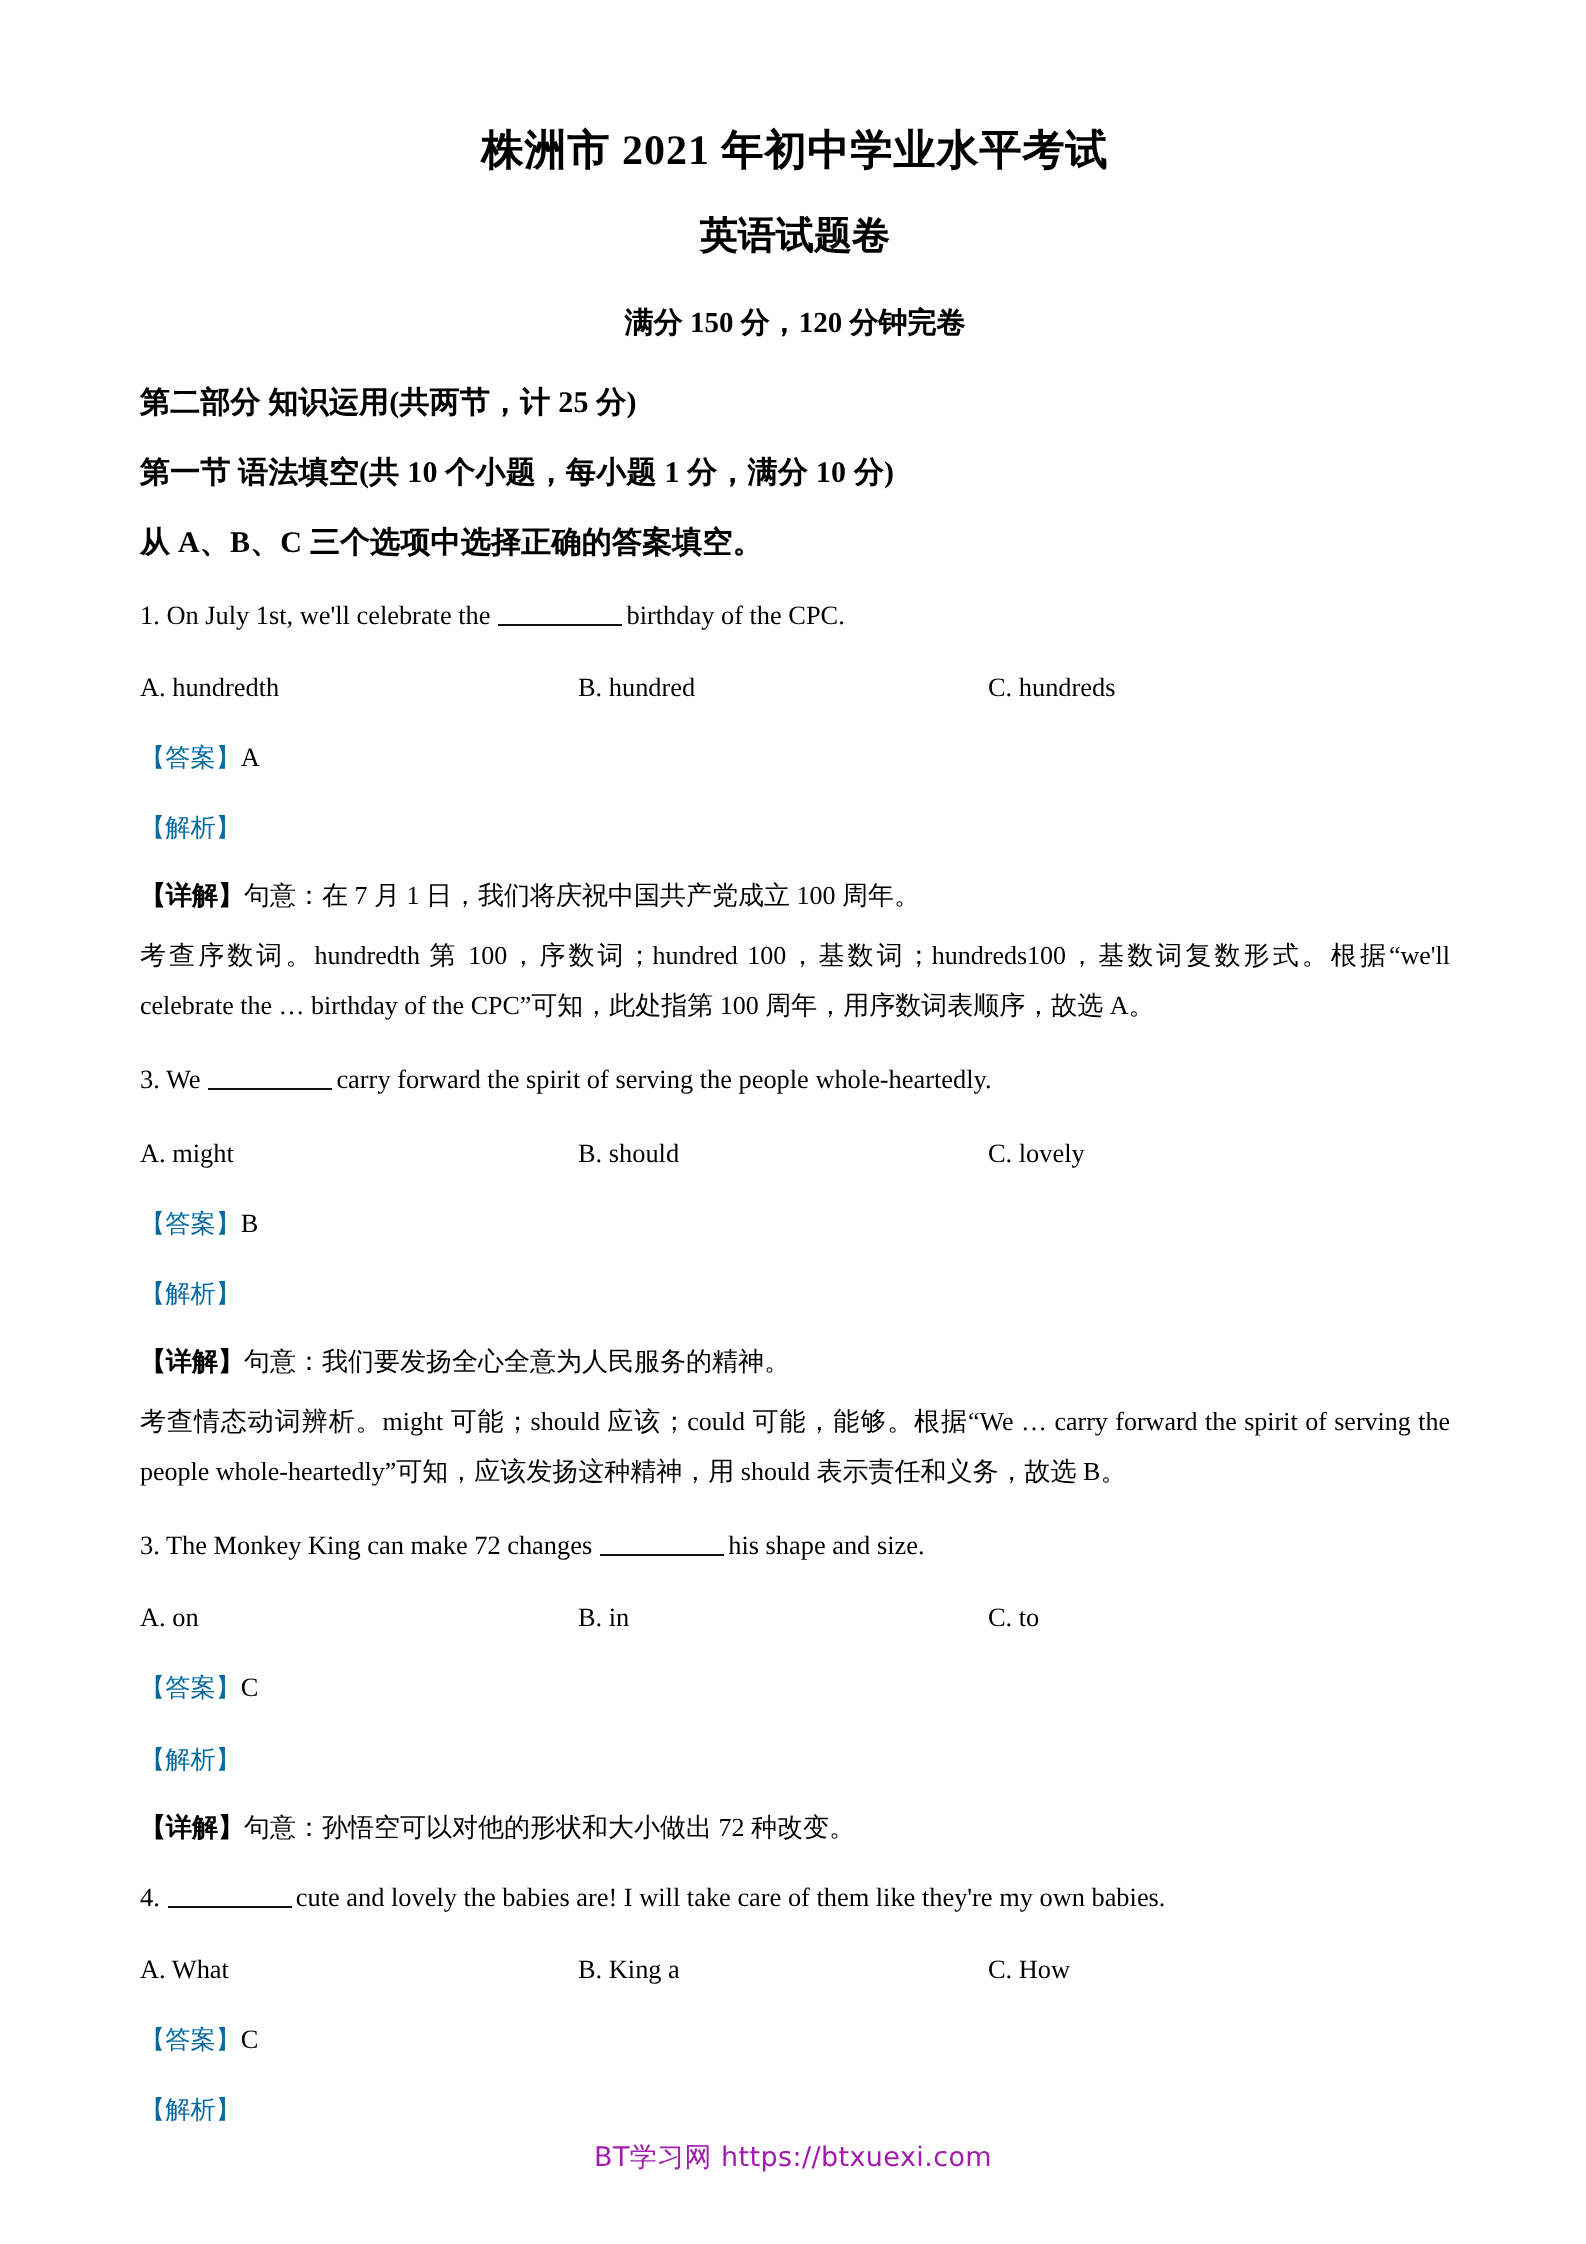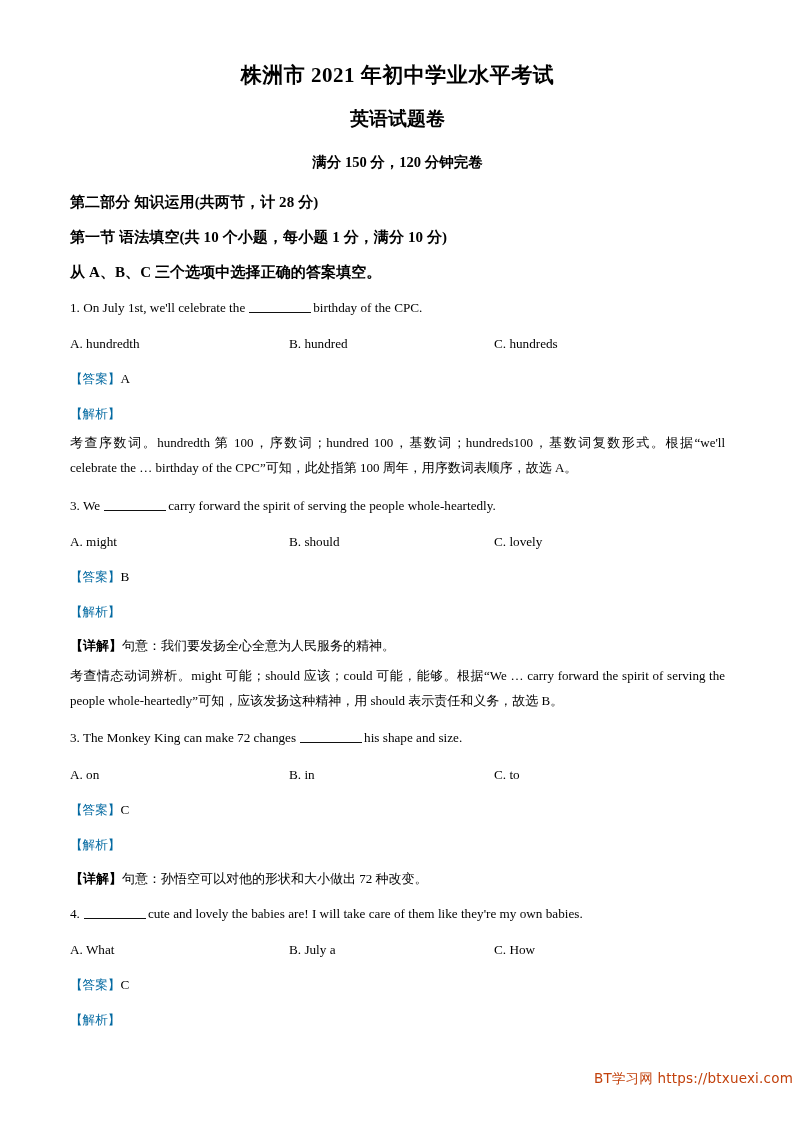--- a/index.html
+++ b/index.html
@@ -159,7 +159,7 @@
     <h2 class="doc-subtitle">英语试题卷</h2>
     <p class="doc-scoreline">满分 150 分，120 分钟完卷</p>
 
-    <p class="section-head first">第二部分  知识运用(共两节，计 28 分)</p>
+    <p class="section-head first">第二部分  知识运用(共两节，计 25 分)</p>
     <p class="section-head">第一节  语法填空(共 10 个小题，每小题 1 分，满分 10 分)</p>
     <p class="section-head">从 A、B、C 三个选项中选择正确的答案填空。</p>
 

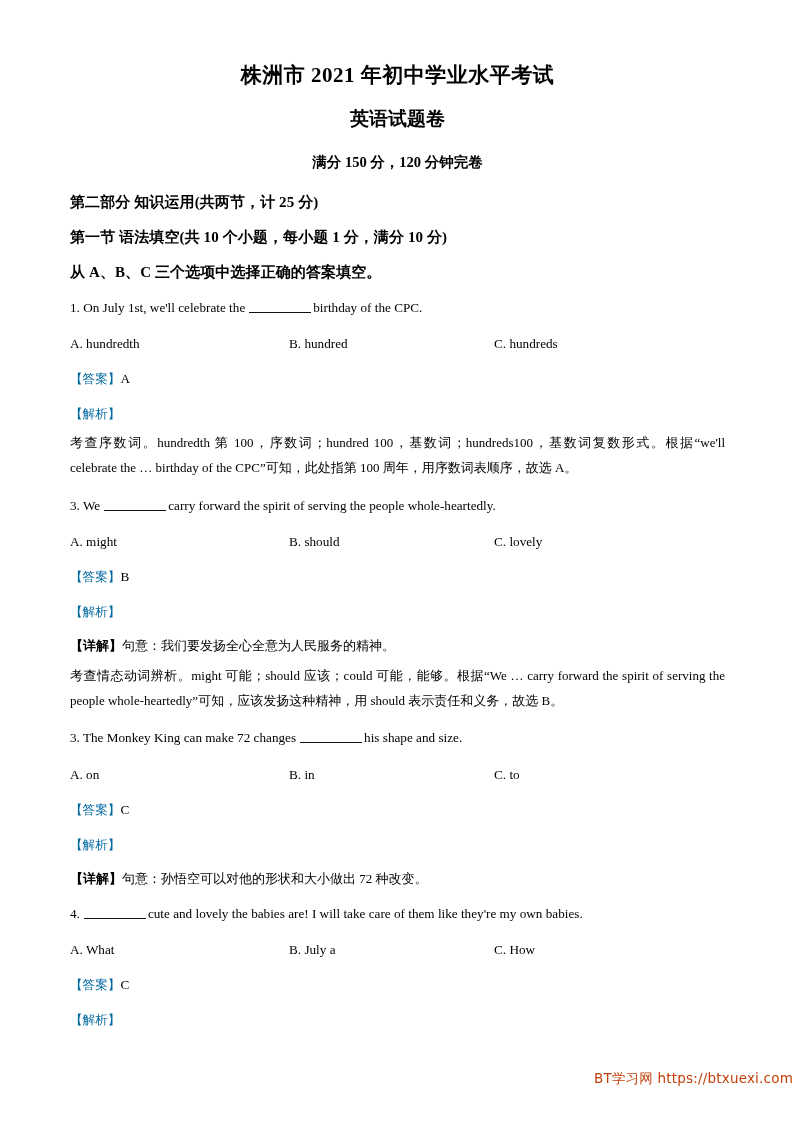--- a/index.html
+++ b/index.html
@@ -178,6 +178,9 @@
       <p class="ana-line">
         <span class="marker-blue">【解析】</span>
       </p>
+      <p class="detail-line">
+        <span class="marker-bold">【详解】</span><span>句意：在 7 月 1 日，我们将庆祝中国共产党成立 100 周年。</span>
+      </p>
       <p class="detail-body">考查序数词。hundredth  第 100，序数词；hundred 100，基数词；hundreds100，基数词复数形式。根据“we'll celebrate the … birthday of the CPC”可知，此处指第 100 周年，用序数词表顺序，故选 A。</p>
     </div>
 

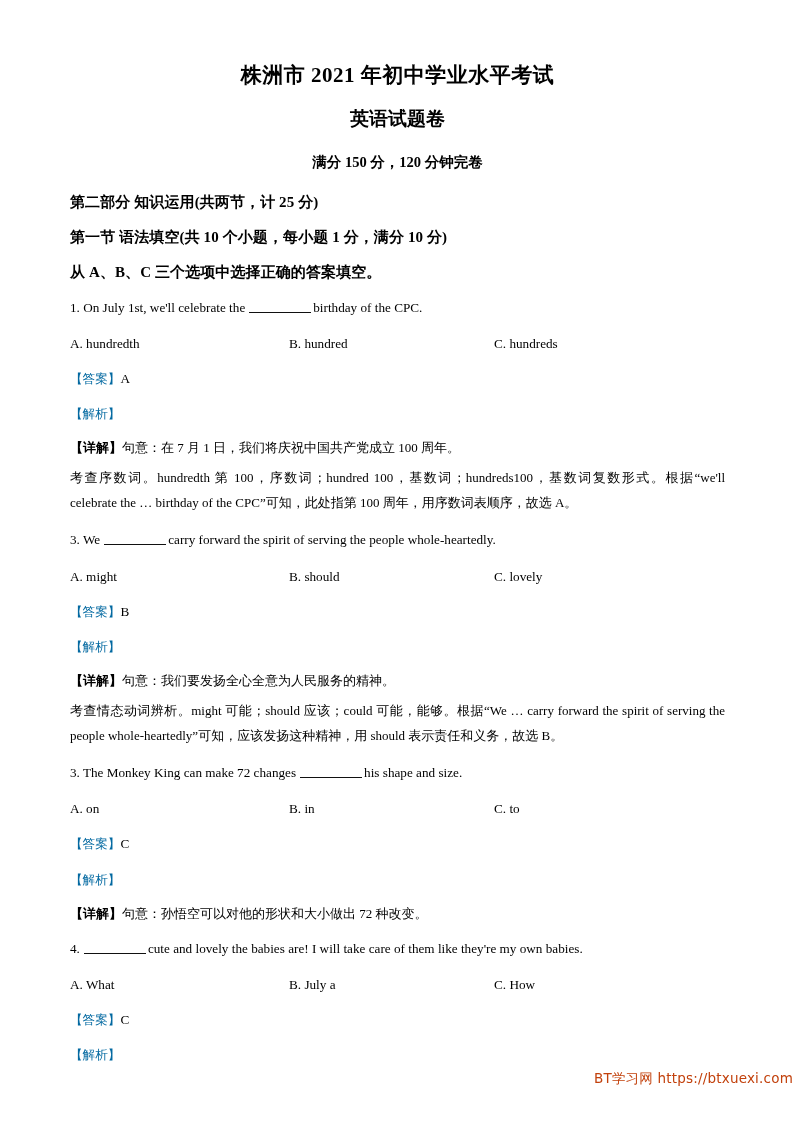--- a/index.html
+++ b/index.html
@@ -231,7 +231,7 @@
       </p>
       <div class="q-options">
         <span class="opt a">A. What</span>
-        <span class="opt b">B. July a</span>
+        <span class="opt b">B. King a</span>
         <span class="opt c">C. How</span>
       </div>
       <p class="ans-line">

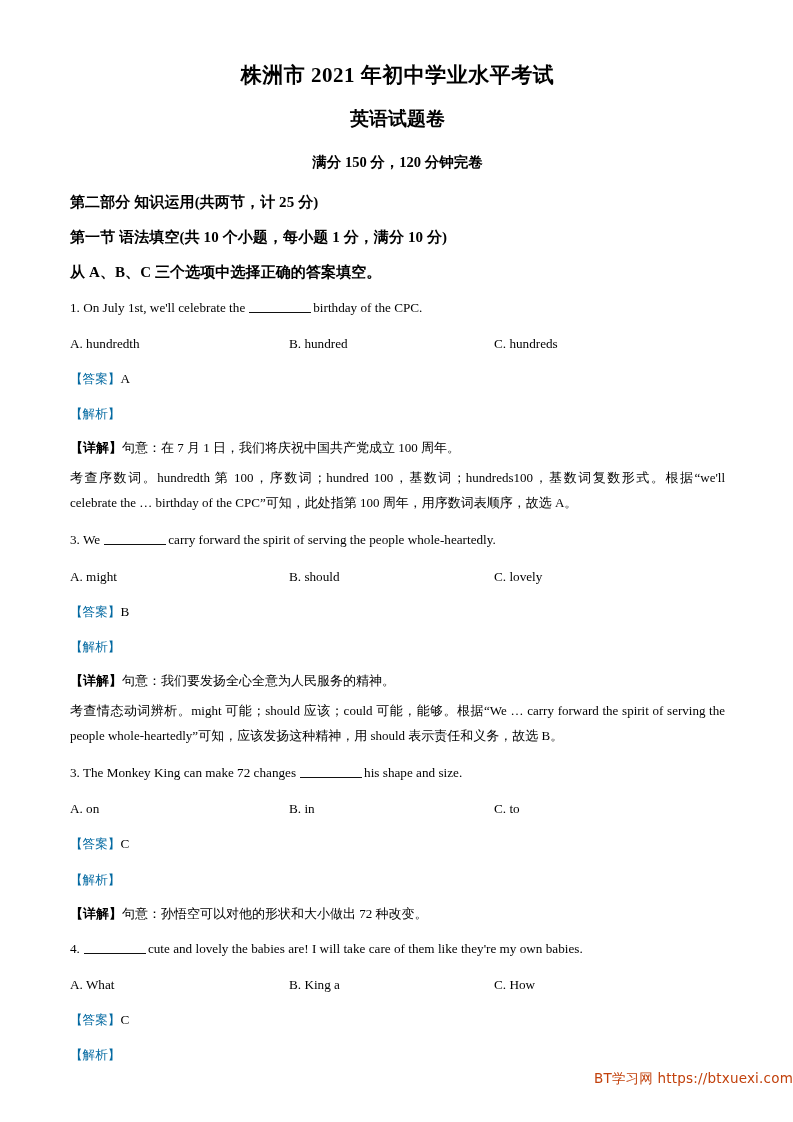--- a/index.html
+++ b/index.html
@@ -141,10 +141,10 @@
     left: 0;
     right: 0;
     top: 1070px;
-    text-align: right;
+    text-align: center;
     font-family: "DejaVu Sans", "Liberation Sans", sans-serif;
     font-size: 13.5px;
-    color: #c2410c;
+    color: #a21caf;
     letter-spacing: 0.2px;
   }
 </style>

